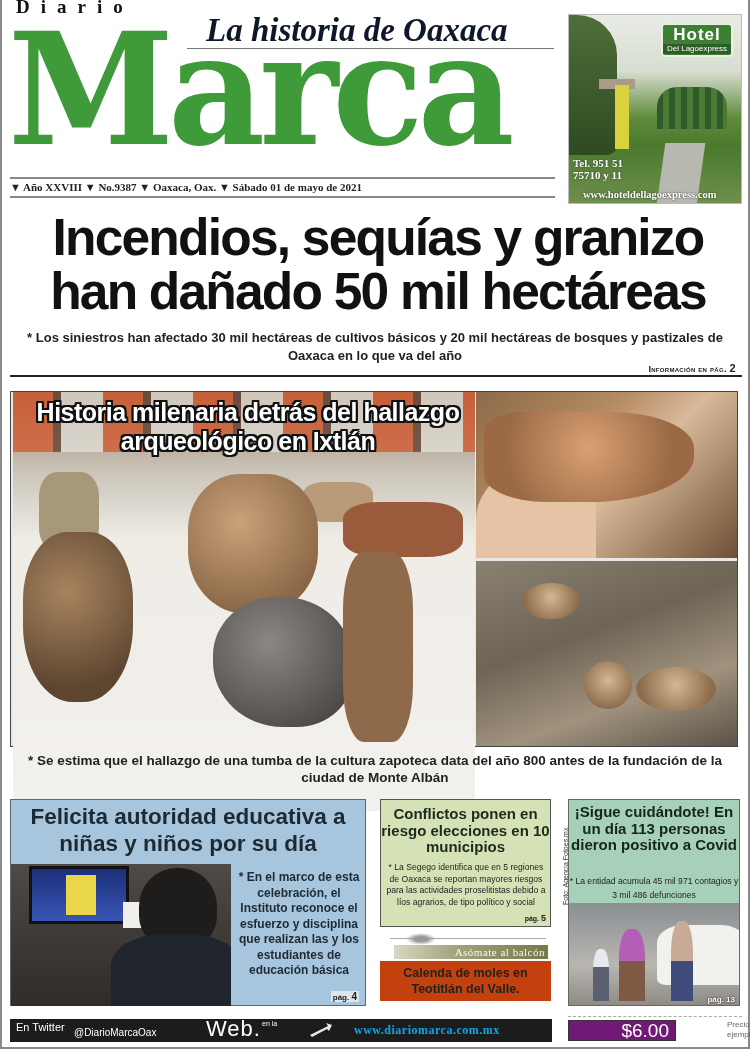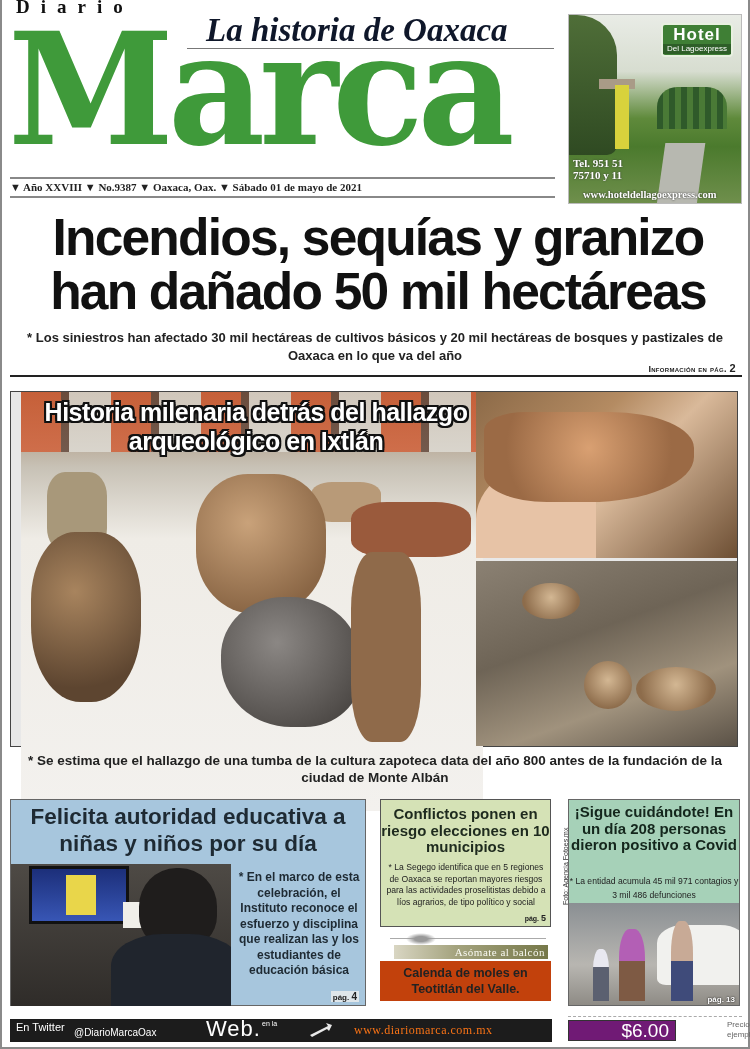--- a/index.html
+++ b/index.html
@@ -39,7 +39,7 @@
 
   
   .photo-frame { position: absolute; left: 8px; top: 391px; width: 728px; height: 356px; border: 1px solid #444; background: #e8e8e8; }
-  .photo-main { position: absolute; left: 10px; top: 0; width: 462px; height: 419px; overflow: hidden;
+  .photo-main { position: absolute; left: 2px; top: 0; width: 462px; height: 419px; overflow: hidden;
                 background: linear-gradient(180deg,#9a7a5c 0%,#c8c2b6 18%,#efece6 35%,#f3f1ee 100%); }
   .pm-chairs { position: absolute; left: 0; top: 0; width: 462px; height: 60px; background: repeating-linear-gradient(90deg,#d4572d 0 40px,#5a3c30 40px 48px,#e2e0da 48px 90px); opacity: 0.75; }
   .pot { position: absolute; background: radial-gradient(circle at 40% 35%, #a8845e, #5d4530 75%); border-radius: 40% 40% 45% 45%; }

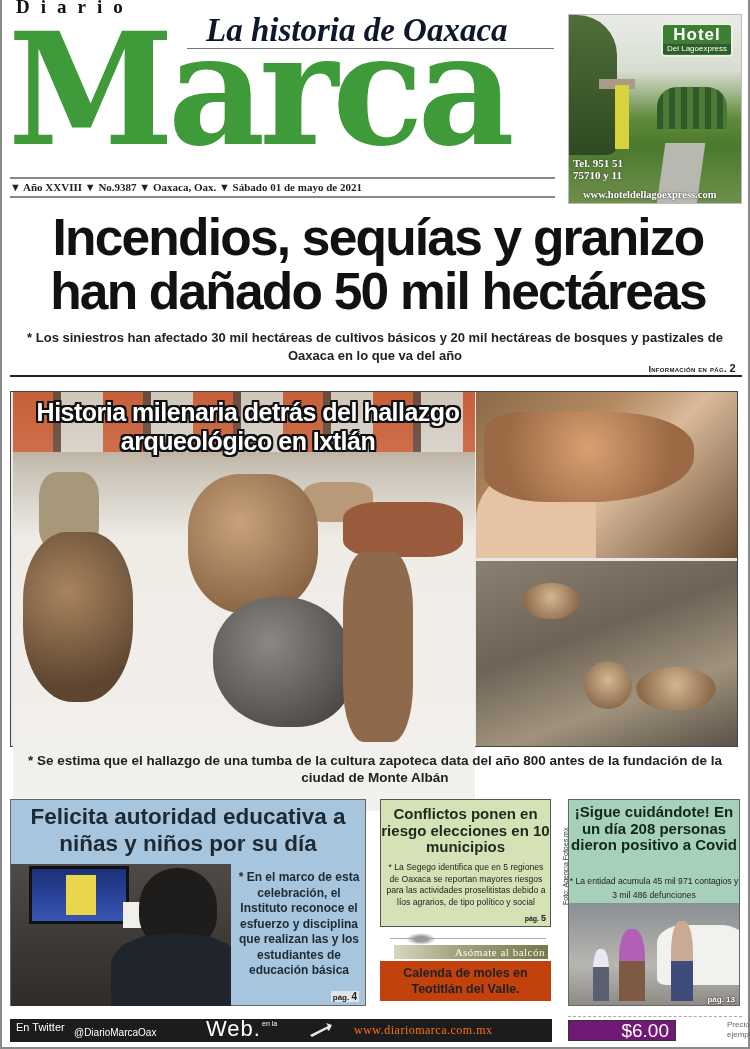--- a/index.html
+++ b/index.html
@@ -204,7 +204,7 @@
 
   <div class="covid-credit">Foto: Agencia Fotoes.mx</div>
   <div class="box-covid">
-    <div class="covid-title">¡Sigue cuidándote! En un día 208 personas dieron positivo a Covid</div>
+    <div class="covid-title">¡Sigue cuidándote! En un día 113 personas dieron positivo a Covid</div>
     <div class="covid-text">* La entidad acumula 45 mil 971 contagios y 3 mil 486 defunciones</div>
     <div class="covid-photo">
       <div class="cp-car"></div>

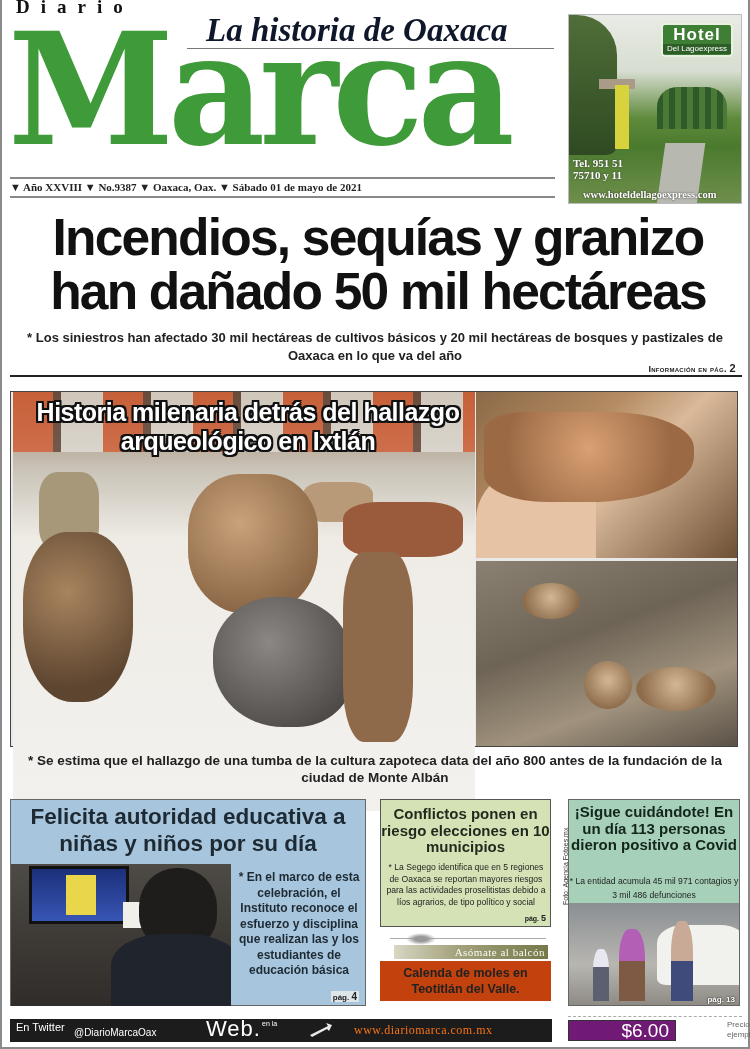--- a/index.html
+++ b/index.html
@@ -101,7 +101,7 @@
   .ft-web-small { position: absolute; left: 252px; top: 1px; color: #fff; font-size: 7px; }
   .ft-web { position: absolute; left: 196px; top: -3px; color: #fff; font-size: 22px; letter-spacing: 1px; }
   .ft-arrow { position: absolute; left: 300px; top: 4px; width: 22px; height: 14px; }
-  .ft-url { position: absolute; left: 344px; top: 4px; color: #f97316; font-family: "Liberation Serif", serif; font-weight: normal; font-size: 12px; letter-spacing: 0.5px; }
+  .ft-url { position: absolute; left: 344px; top: 4px; color: #0ea5e9; font-family: "Liberation Serif", serif; font-weight: bold; font-size: 12px; letter-spacing: 0.5px; }
   .price-dash { position: absolute; left: 566px; top: 1016px; width: 174px; border-top: 1px dashed #aaa; }
   .price-box { position: absolute; left: 566px; top: 1020px; width: 108px; height: 21px; background: #701a75; border: 1px solid #333; color: #fff; font-size: 19px; line-height: 20px; text-align: right; padding-right: 6px; }
   .price-label { position: absolute; left: 681px; top: 1020px; font-size: 8px; line-height: 10px; color: #666; margin-left: 44px; }

